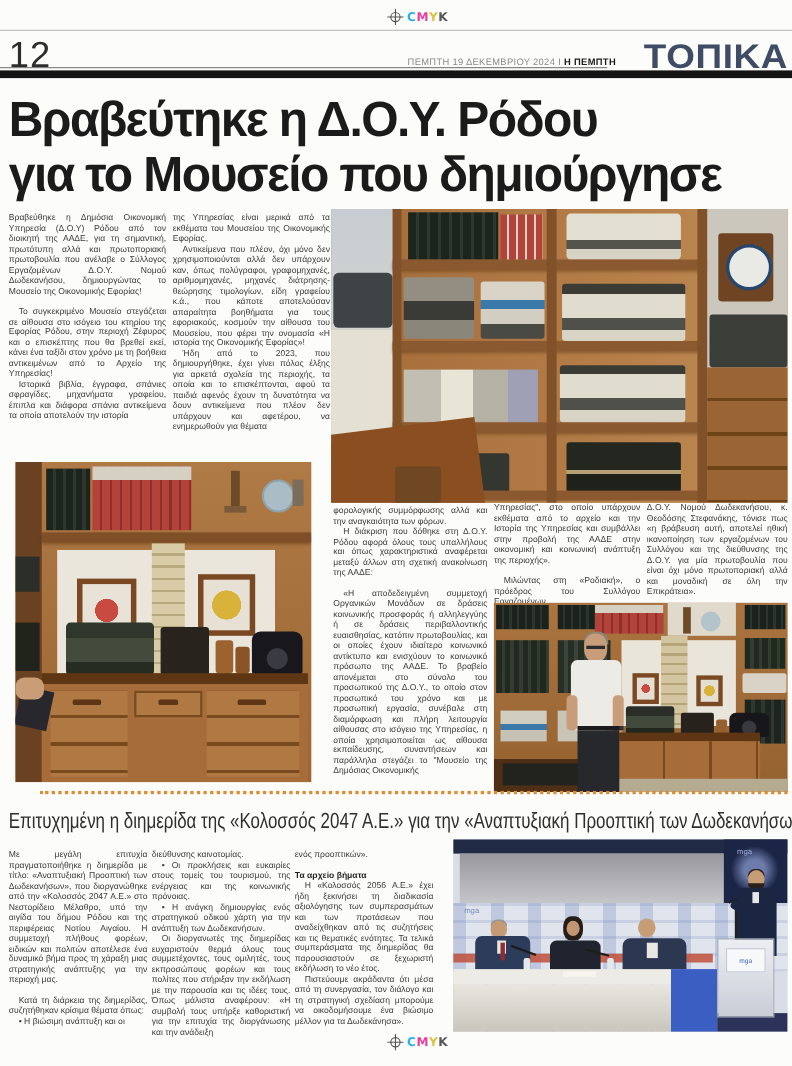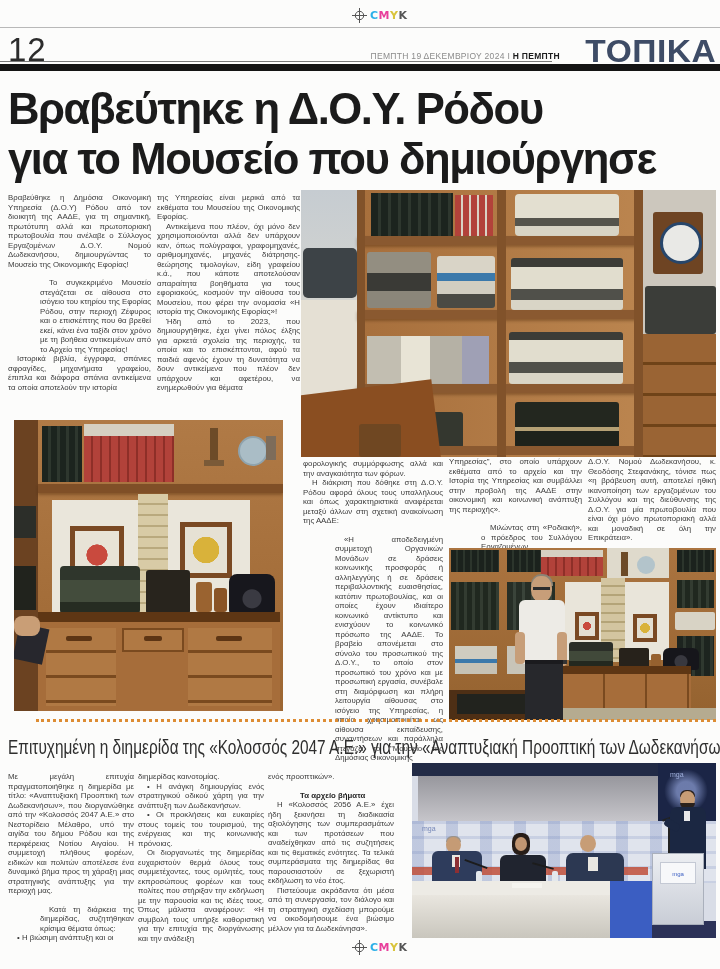--- a/index.html
+++ b/index.html
@@ -20,7 +20,7 @@
   .bodycol{position:absolute;font-size:7.8px;line-height:9.5px;color:#3a3a3a;text-align:justify;}
   .bodycol p{margin:0;}
   .bodycol p.ind{text-indent:9px;}
-  .bodycol p.gap{margin-top:9px;margin-left:32px;}
+  .bodycol p.gap{margin-top:9px;}
   .subhead{font-weight:bold;color:#1f1f1f;}
   .dots{position:absolute;left:36px;top:719px;width:680px;height:0;border-top:3px dotted #dd8c33;}
   .photo{position:absolute;overflow:hidden;background:#a97a46;}

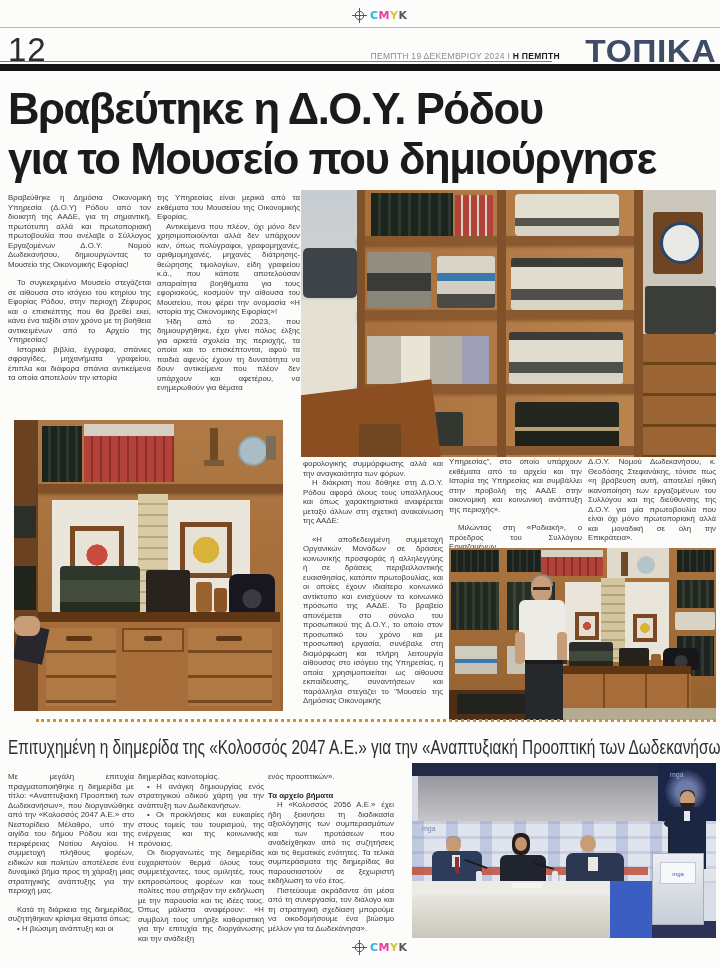--- a/index.html
+++ b/index.html
@@ -194,7 +194,7 @@
     <p class="ind">• Η βιώσιμη ανάπτυξη και οι</p>
   </div>
   <div class="bodycol" style="left:138px;top:772px;width:126px;height:190px;">
-    <p>διημερίδας καινοτομίας.</p>
+    <p>διεύθυνσης καινοτομίας.</p>
     <p class="ind">• Η ανάγκη δημιουργίας ενός στρατηγικού οδικού χάρτη για την ανάπτυξη των Δωδεκανήσων.</p>
     <p class="ind">• Οι προκλήσεις και ευκαιρίες στους τομείς του τουρισμού, της ενέργειας και της κοινωνικής πρόνοιας.</p>
     <p class="ind">Οι διοργανωτές της διημερίδας ευχαριστούν θερμά όλους τους συμμετέχοντες, τους ομιλητές, τους εκπροσώπους φορέων και τους πολίτες που στήριξαν την εκδήλωση με την παρουσία και τις ιδέες τους. Όπως μάλιστα αναφέρουν: «Η συμβολή τους υπήρξε καθοριστική για την επιτυχία της διοργάνωσης και την ανάδειξη</p>

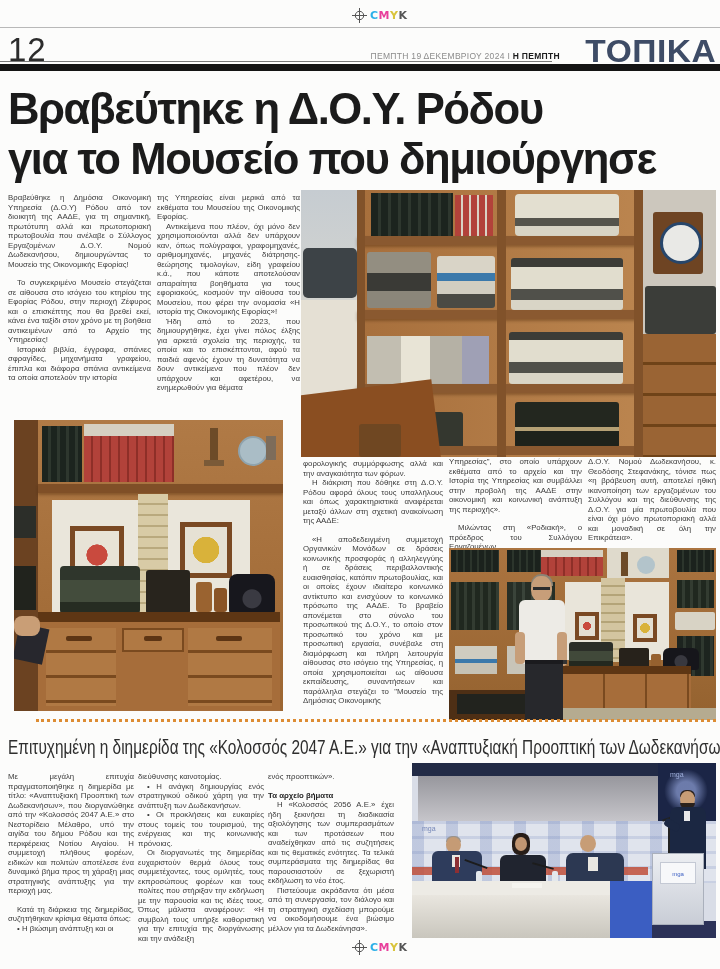--- a/index.html
+++ b/index.html
@@ -195,8 +195,8 @@
   </div>
   <div class="bodycol" style="left:138px;top:772px;width:126px;height:190px;">
     <p>διεύθυνσης καινοτομίας.</p>
+    <p class="ind">• Οι προκλήσεις και ευκαιρίες στους τομείς του τουρισμού, της ενέργειας και της κοινωνικής πρόνοιας.</p>
     <p class="ind">• Η ανάγκη δημιουργίας ενός στρατηγικού οδικού χάρτη για την ανάπτυξη των Δωδεκανήσων.</p>
-    <p class="ind">• Οι προκλήσεις και ευκαιρίες στους τομείς του τουρισμού, της ενέργειας και της κοινωνικής πρόνοιας.</p>
     <p class="ind">Οι διοργανωτές της διημερίδας ευχαριστούν θερμά όλους τους συμμετέχοντες, τους ομιλητές, τους εκπροσώπους φορέων και τους πολίτες που στήριξαν την εκδήλωση με την παρουσία και τις ιδέες τους. Όπως μάλιστα αναφέρουν: «Η συμβολή τους υπήρξε καθοριστική για την επιτυχία της διοργάνωσης και την ανάδειξη</p>
   </div>
   <div class="bodycol" style="left:268px;top:772px;width:126px;height:190px;">

